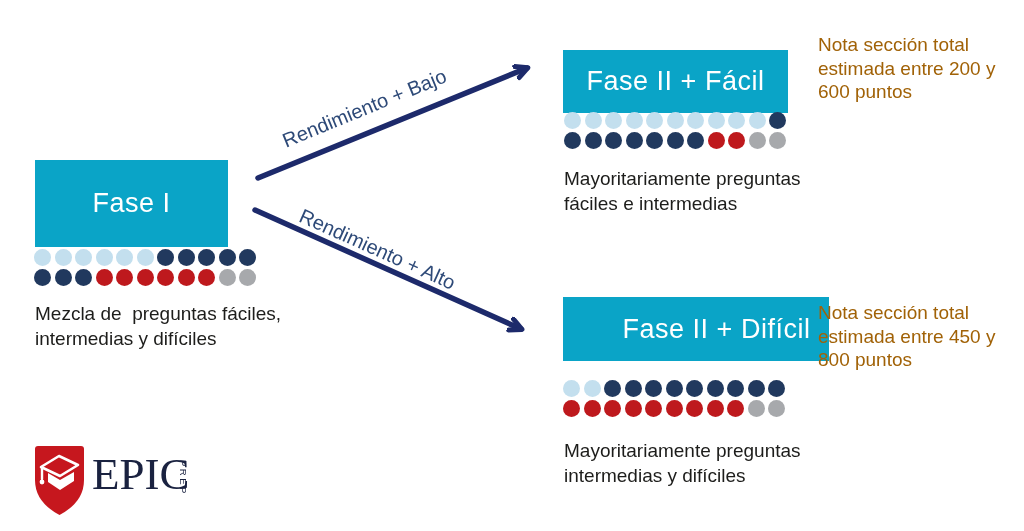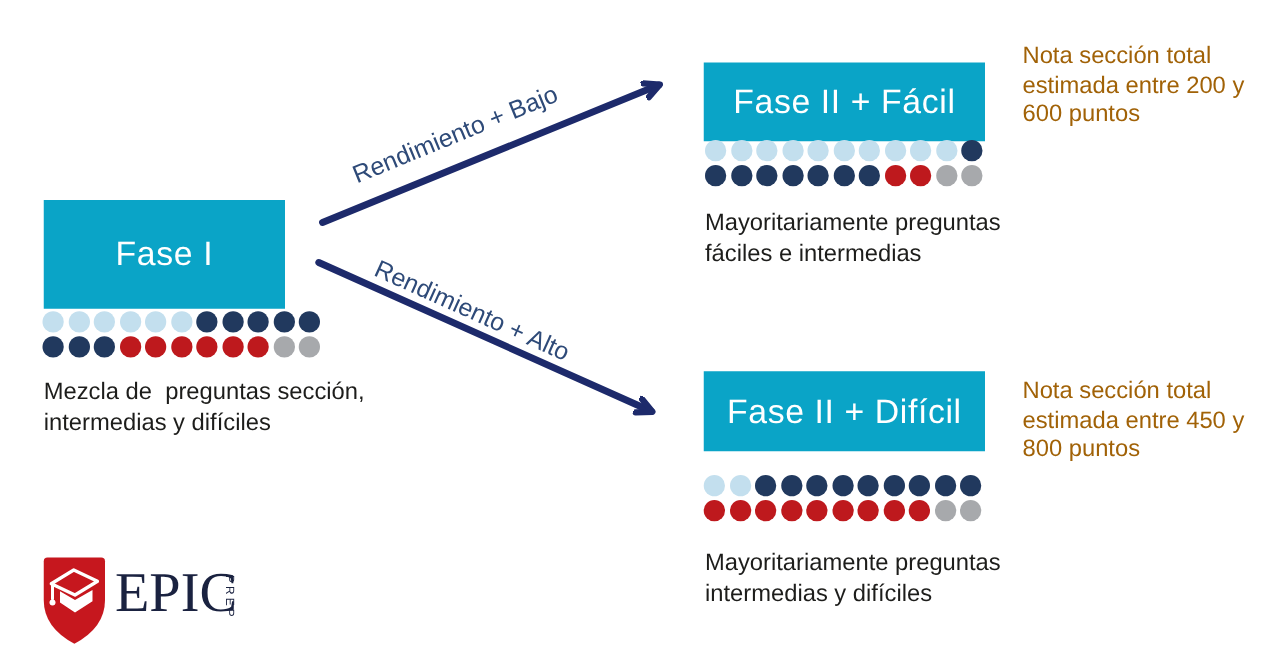--- a/index.html
+++ b/index.html
@@ -143,7 +143,7 @@
         <span class="dot" style="background: rgb(167, 169, 172);"></span>
       </div>
     </div>
-  <div class="caption" id="fase1-caption">Mezcla de  preguntas sección,
+  <div class="caption" id="fase1-caption">Mezcla de  preguntas fáciles,
 intermedias y difíciles</div>
 
   <svg id="arrows-svg" width="1024" height="531" viewBox="0 0 1024 531">

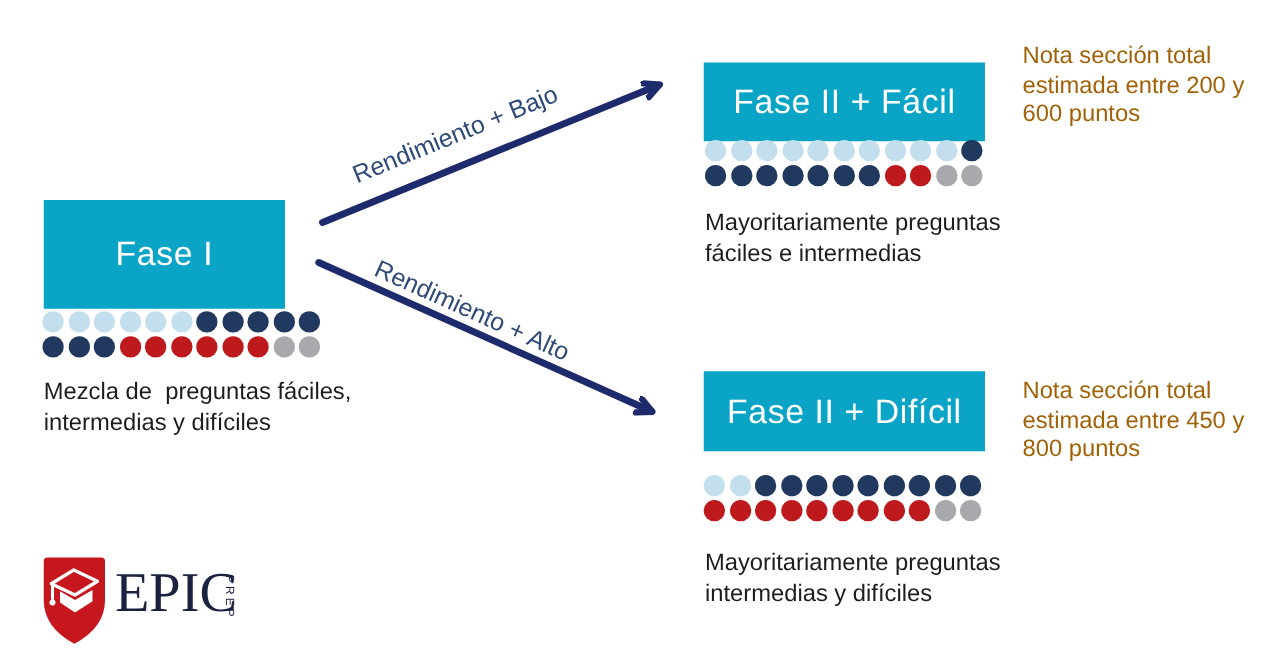--- a/index.html
+++ b/index.html
@@ -26,7 +26,7 @@
   }
   #fase1-box  { left: 35px;  top: 160px; width: 193px; height: 87px; }
   #fase2-easy-box { left: 563px; top: 16px;  width: 225px; height: 63px; margin-top: 34px; }
-  #fase2-hard-box { left: 563px; top: 297px; width: 225px; height: 64px; }
+  #fase2-hard-box { left: 563px; top: 297px; width: 225px; height: 64px; padding-left: 41px; }
 
   
   .dots {

